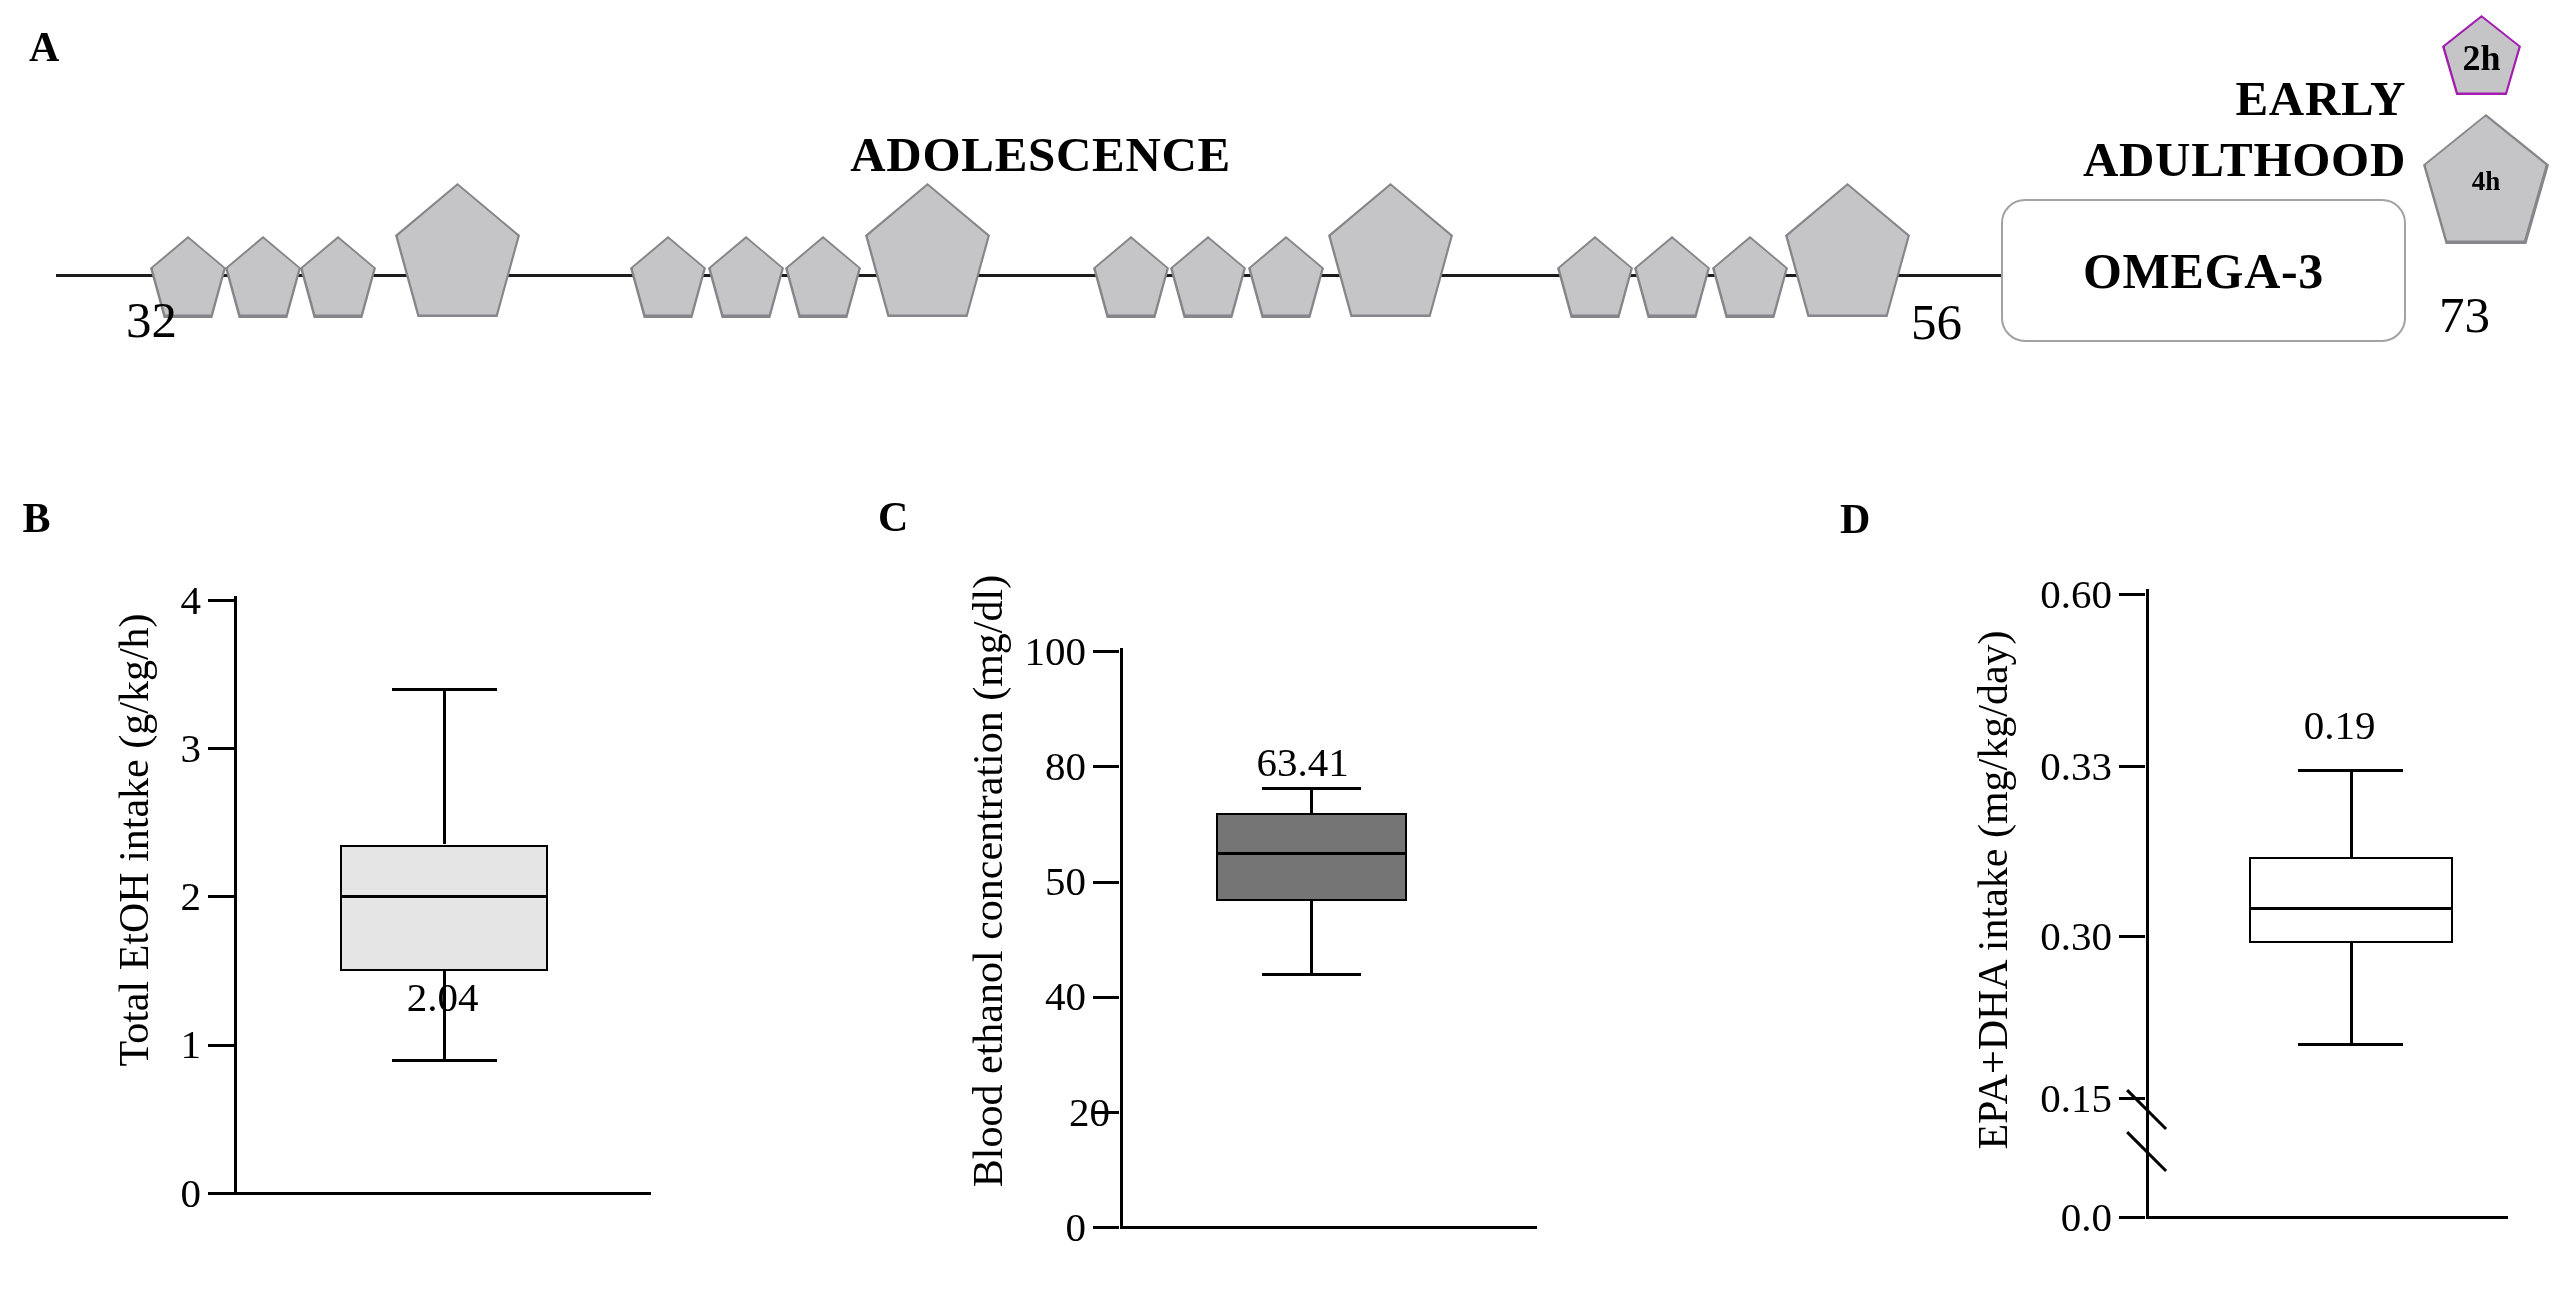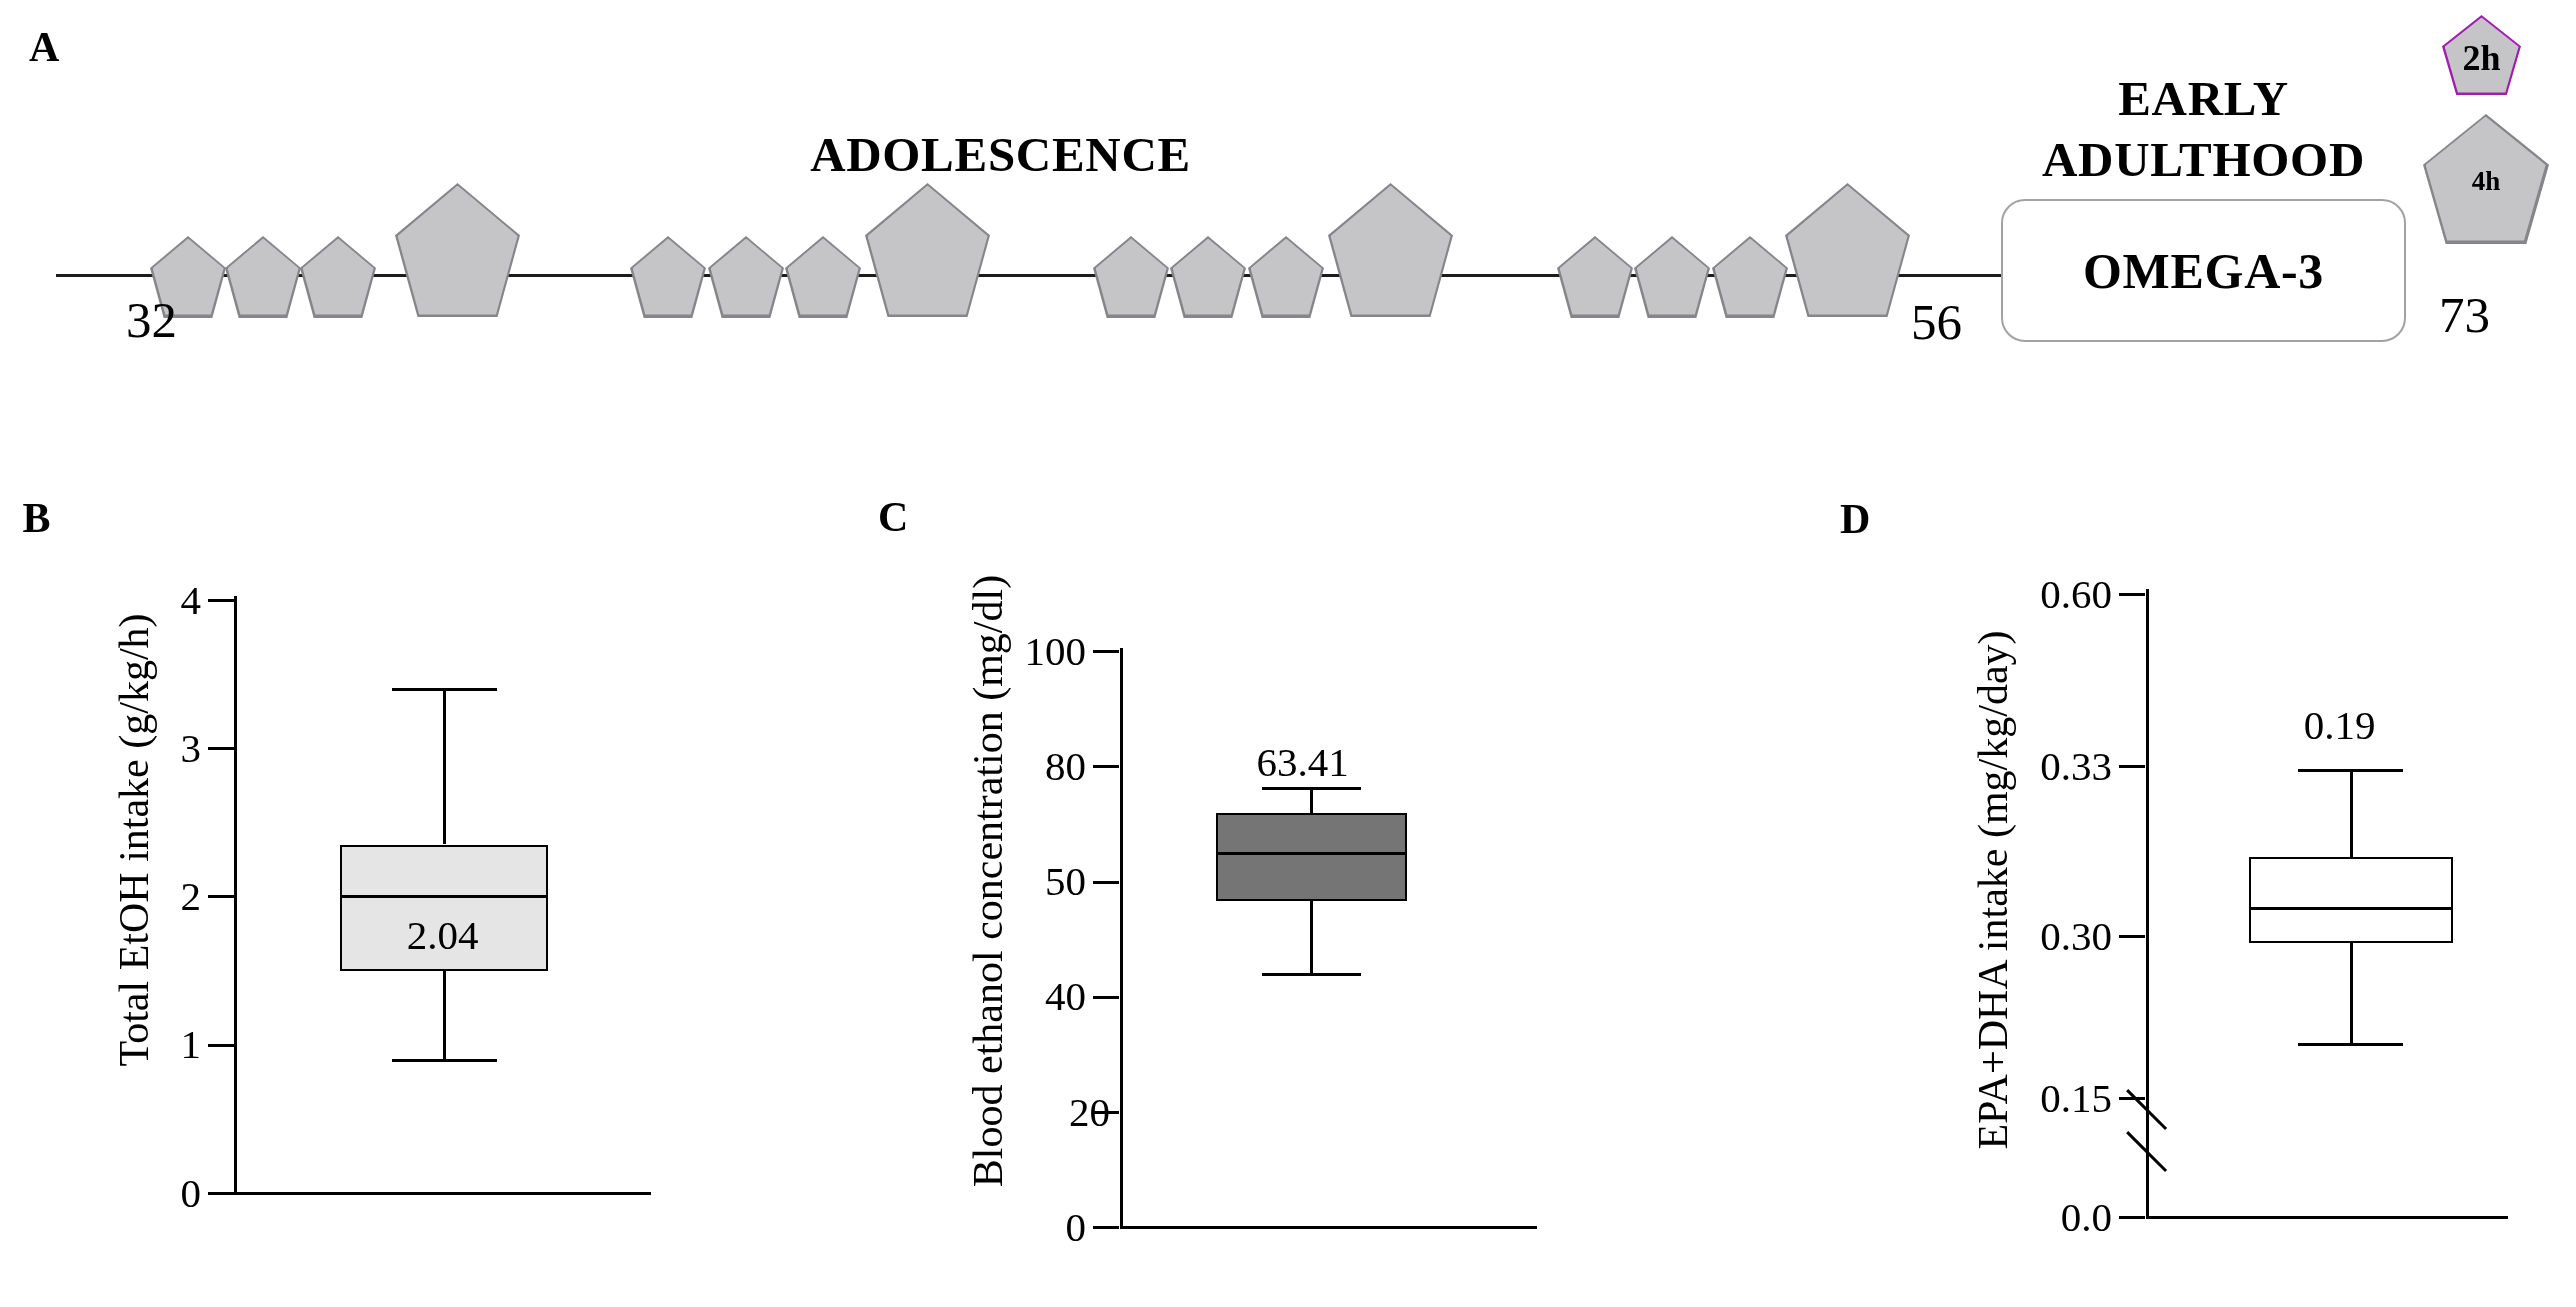--- a/index.html
+++ b/index.html
@@ -18,7 +18,7 @@
   .heading{
     position:absolute;
     font-weight:bold;font-size:49px;line-height:61px;
-    text-align:center;letter-spacing:0.7px;
+    text-align:right;letter-spacing:0.7px;
   }
   .age-label{
     position:absolute;

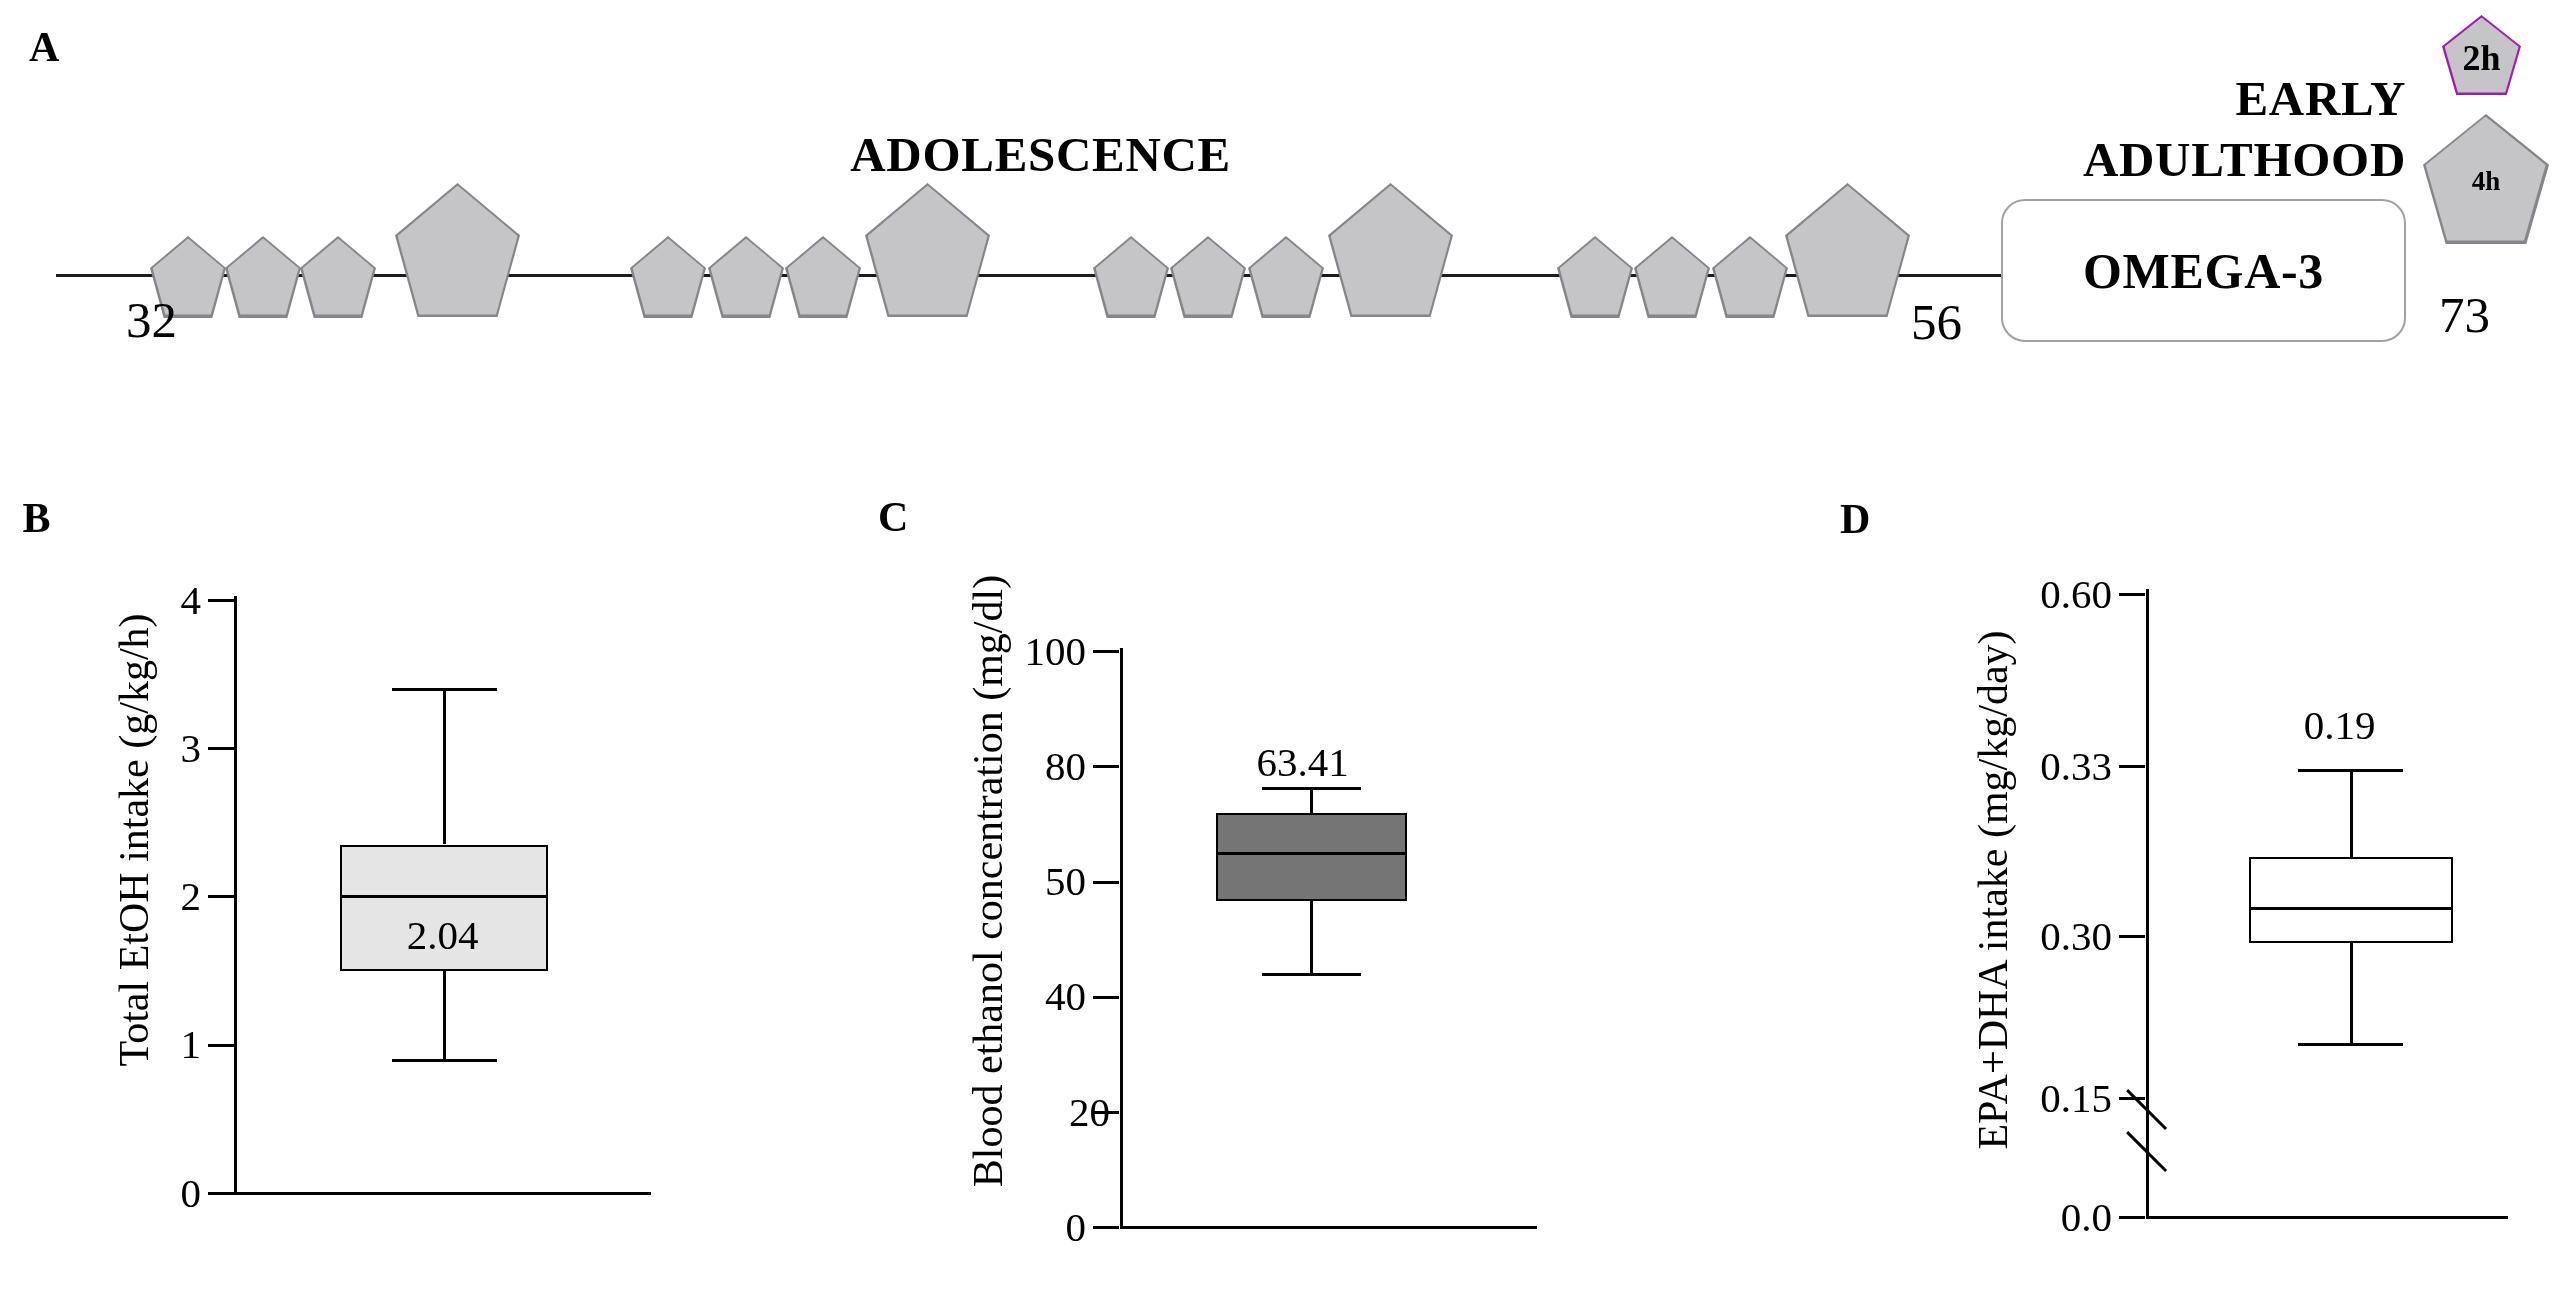--- a/index.html
+++ b/index.html
@@ -169,7 +169,7 @@
         <div class="cap-line" style="left: 392px; top: 1059px; width: 105px; height: 3.3px;"></div>
         <div class="boxplot-box" style="left: 340px; top: 845px; width: 208px; height: 126px; background: rgb(229, 229, 229);"></div>
         <div class="median-line" style="left: 342px; top: 895px; width: 204px; height: 2.6px;"></div>
-        <div class="annotation" style="left: 344px; top: 914px; font-family: Liberation Serif, serif;">2.04</div>
+        <div class="annotation" style="left: 344px; top: 976px; font-family: Liberation Serif, serif;">2.04</div>
       </div>
       <div style="position: absolute; left: 0px; top: 0px;">
         <div style="position: absolute; left: 878px; top: 494px; font-size: 42px; font-weight: bold; line-height: 46px;">C</div>

